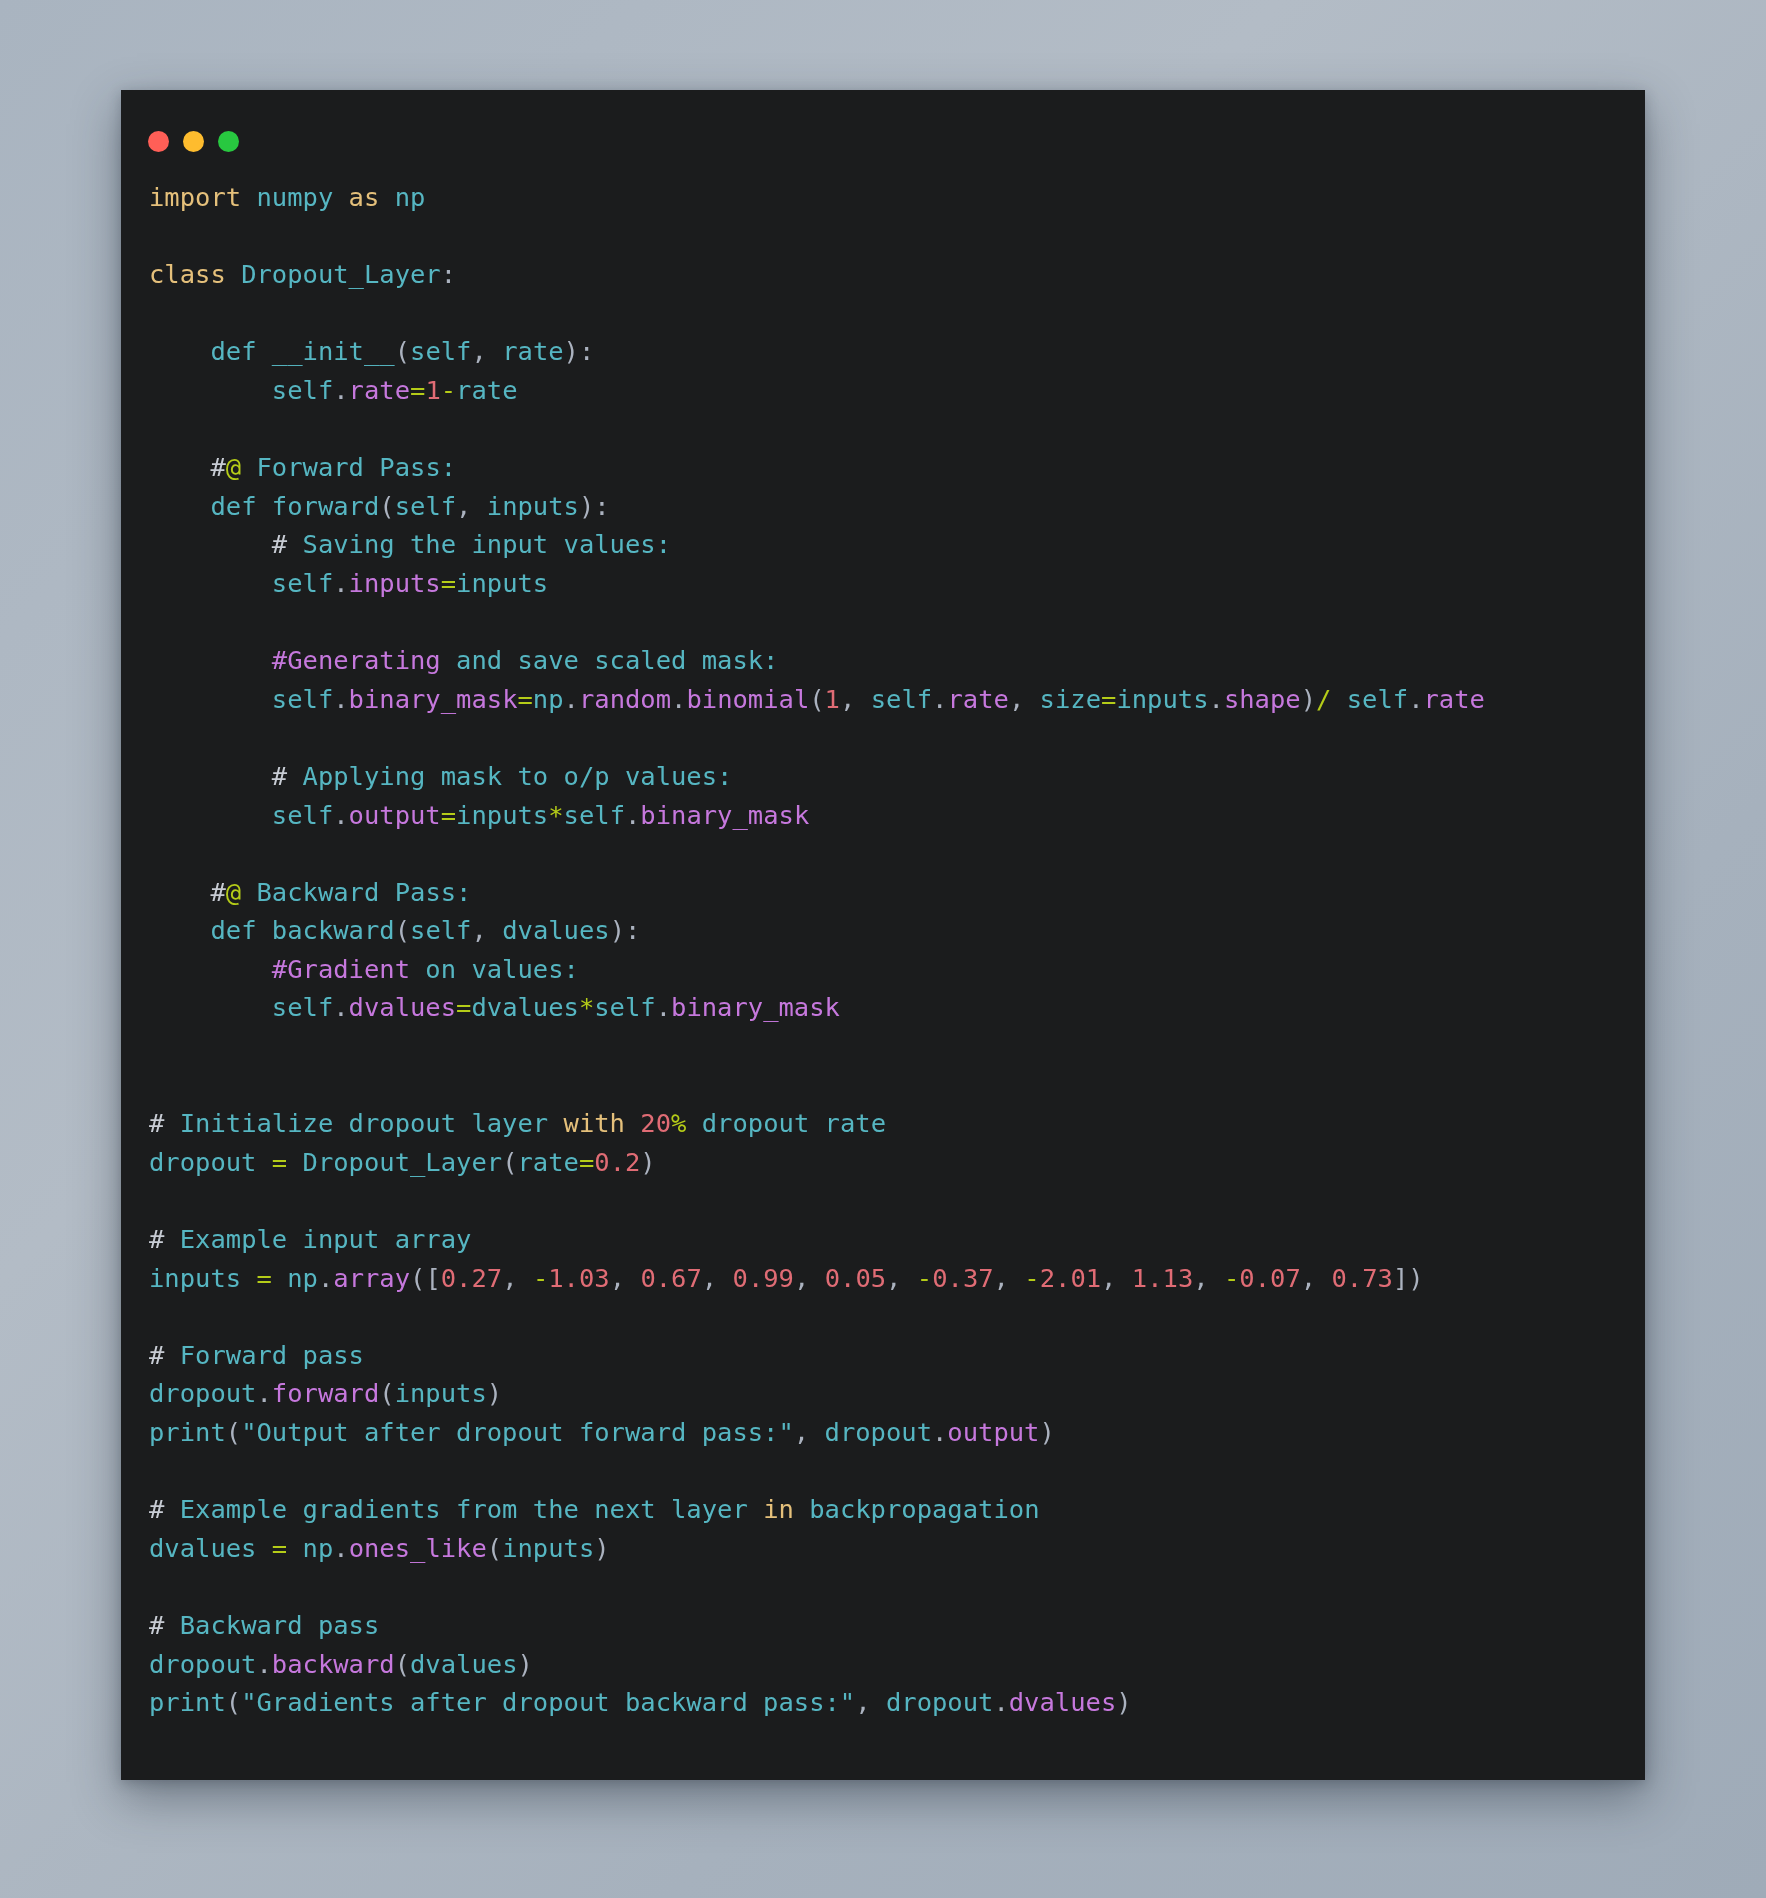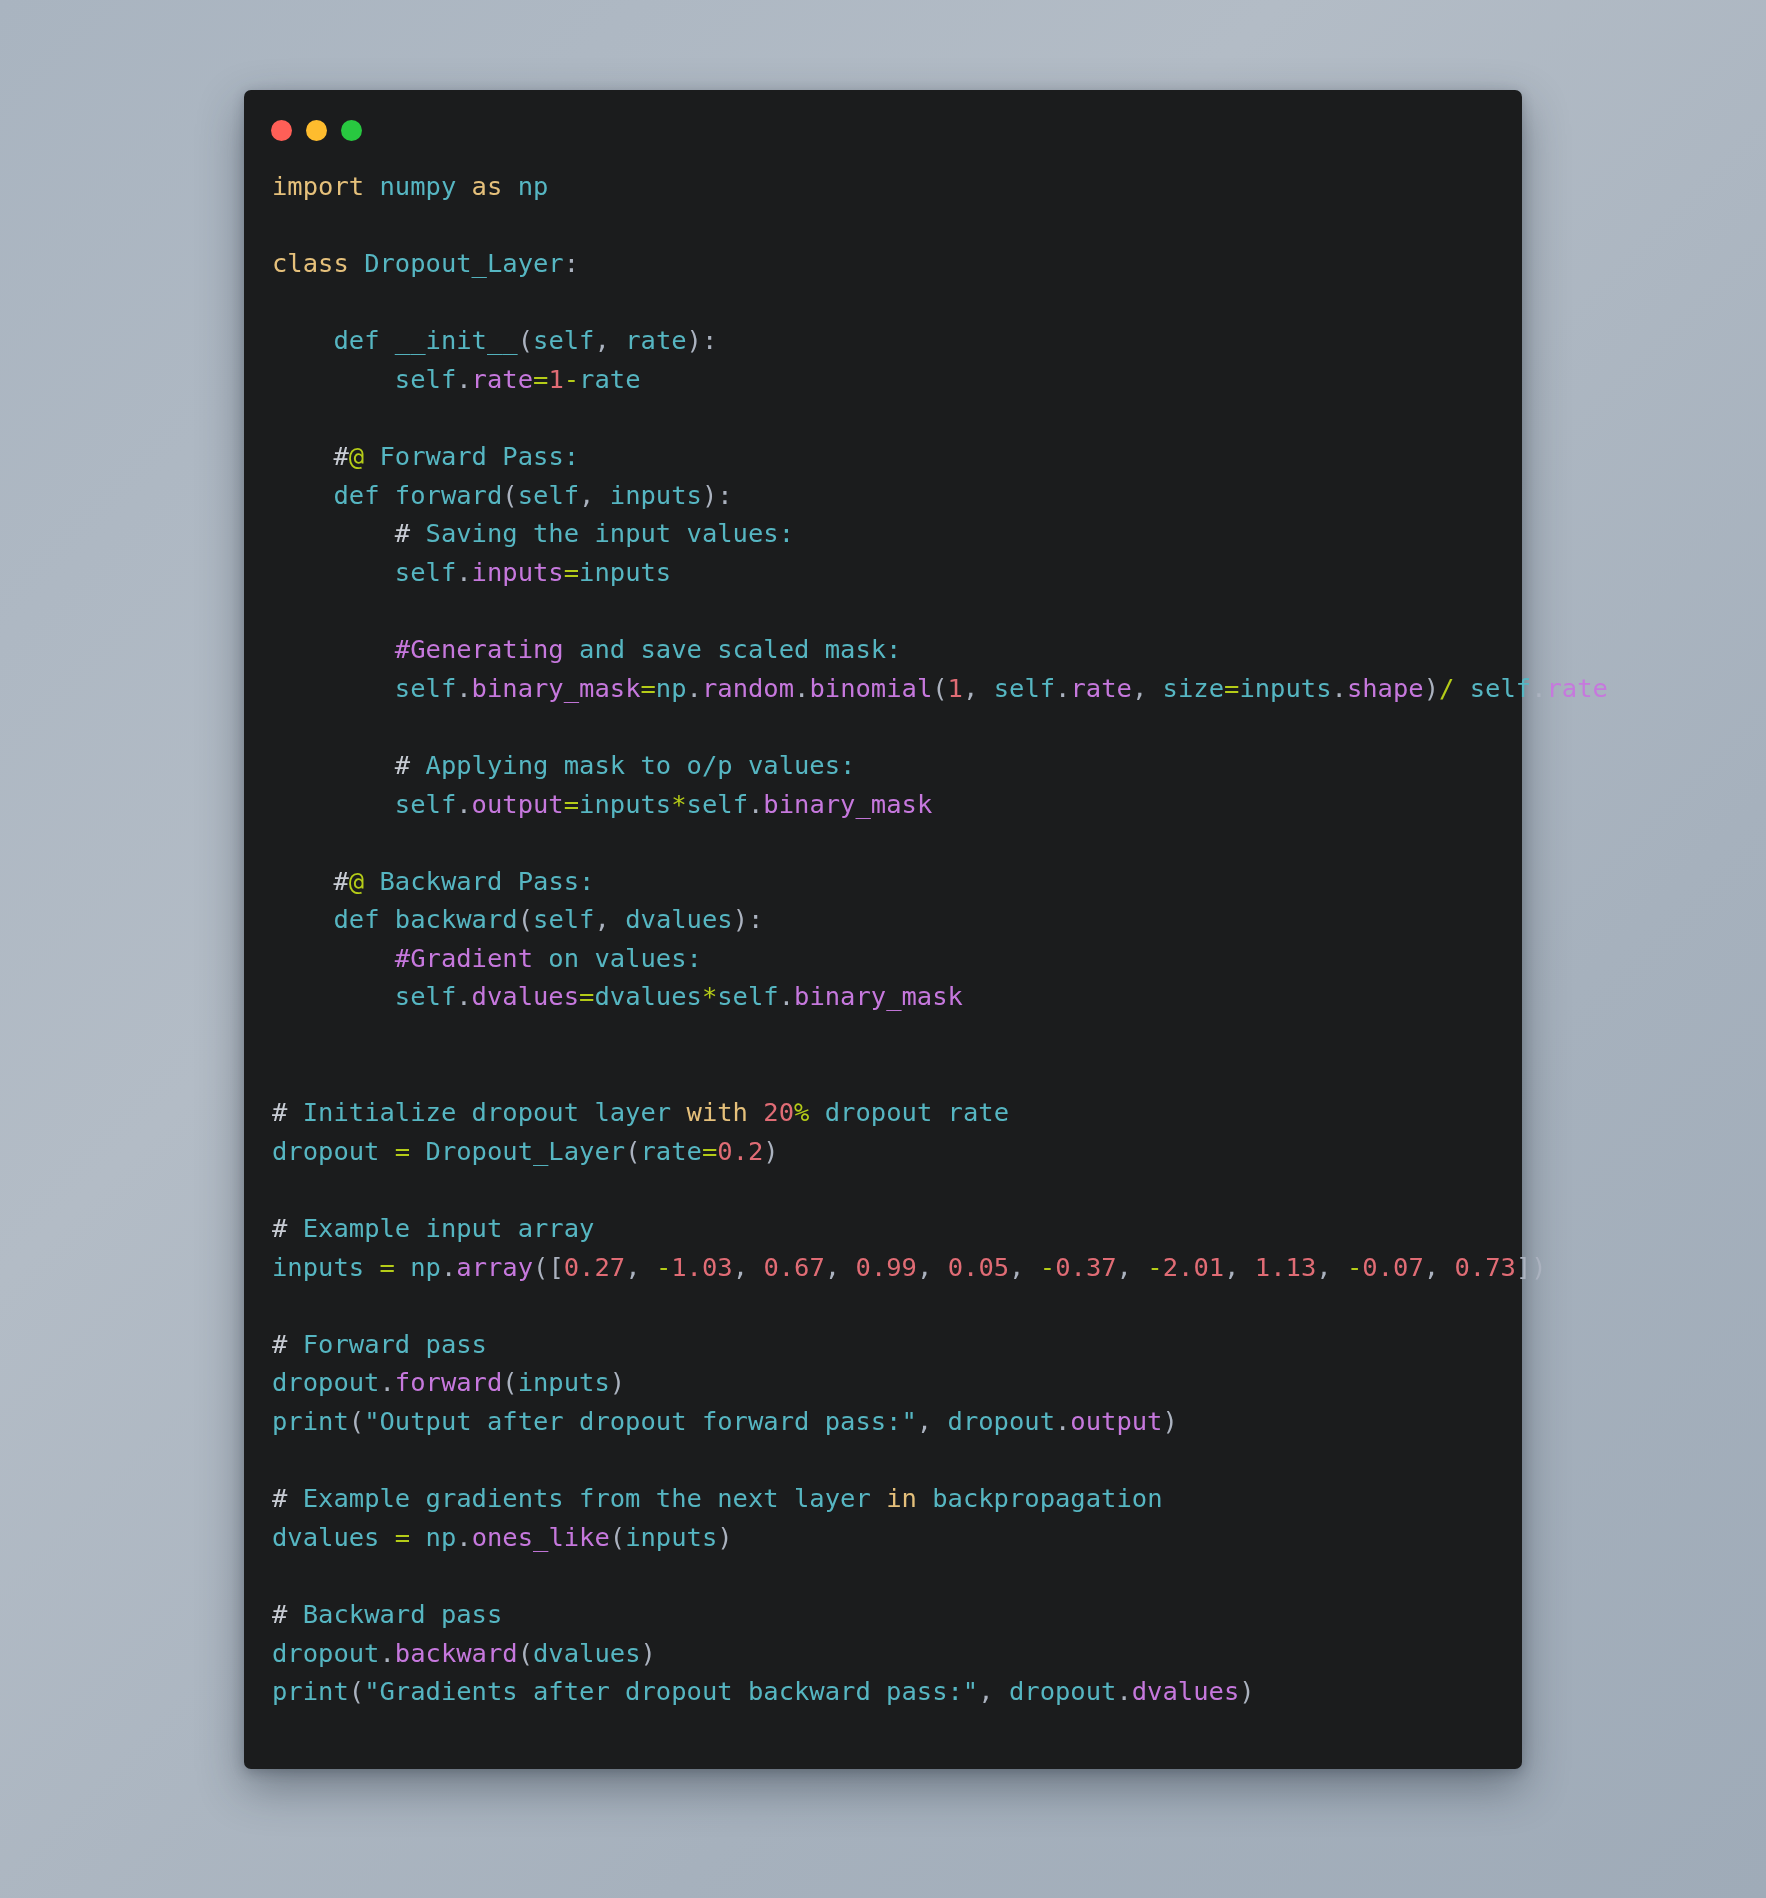--- a/index.html
+++ b/index.html
@@ -22,12 +22,12 @@
   }
 
   .code-window {
-    width: 1278px;
+    width: 1524px;
     background: #1b1c1d;
-    border-radius: 7px;
+    border-radius: 0;
     box-shadow: 0 18px 45px rgba(30,40,52,0.42),
                 0 3px 12px rgba(30,40,52,0.25);
-    padding: 3px 0 58px 0;
+    padding: 14px 0 58px 0;
     position: relative;
   }
 

